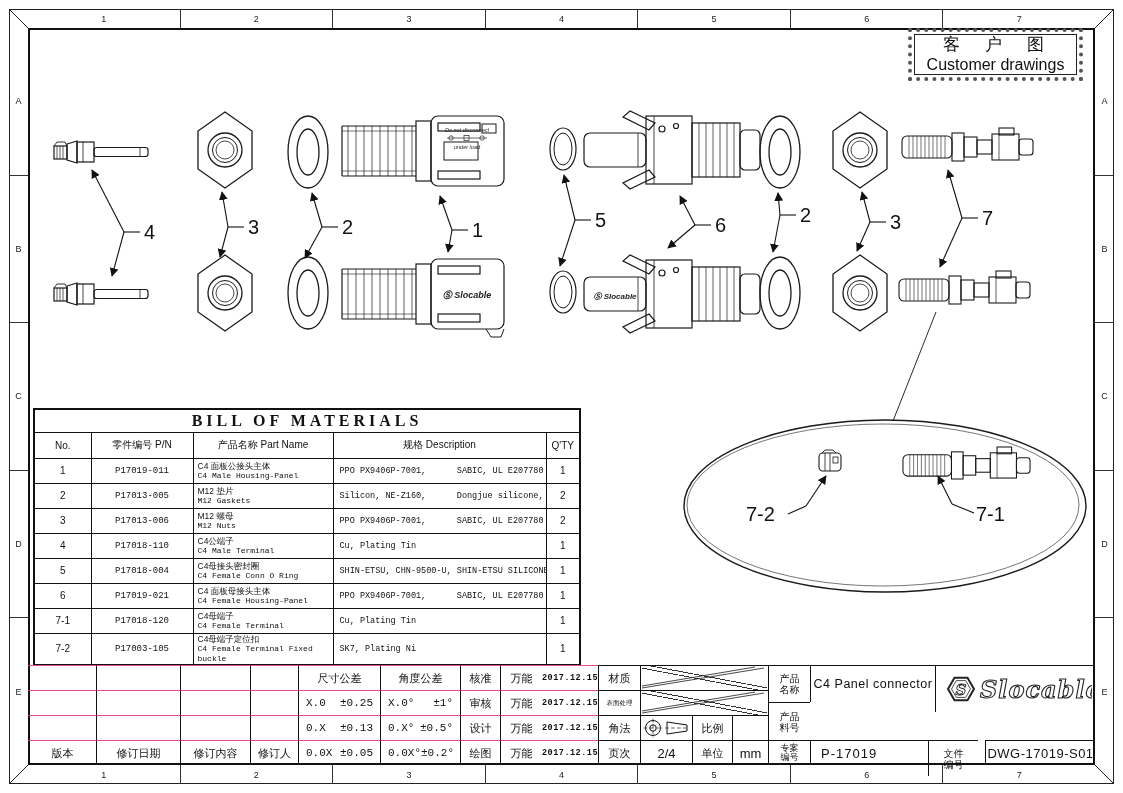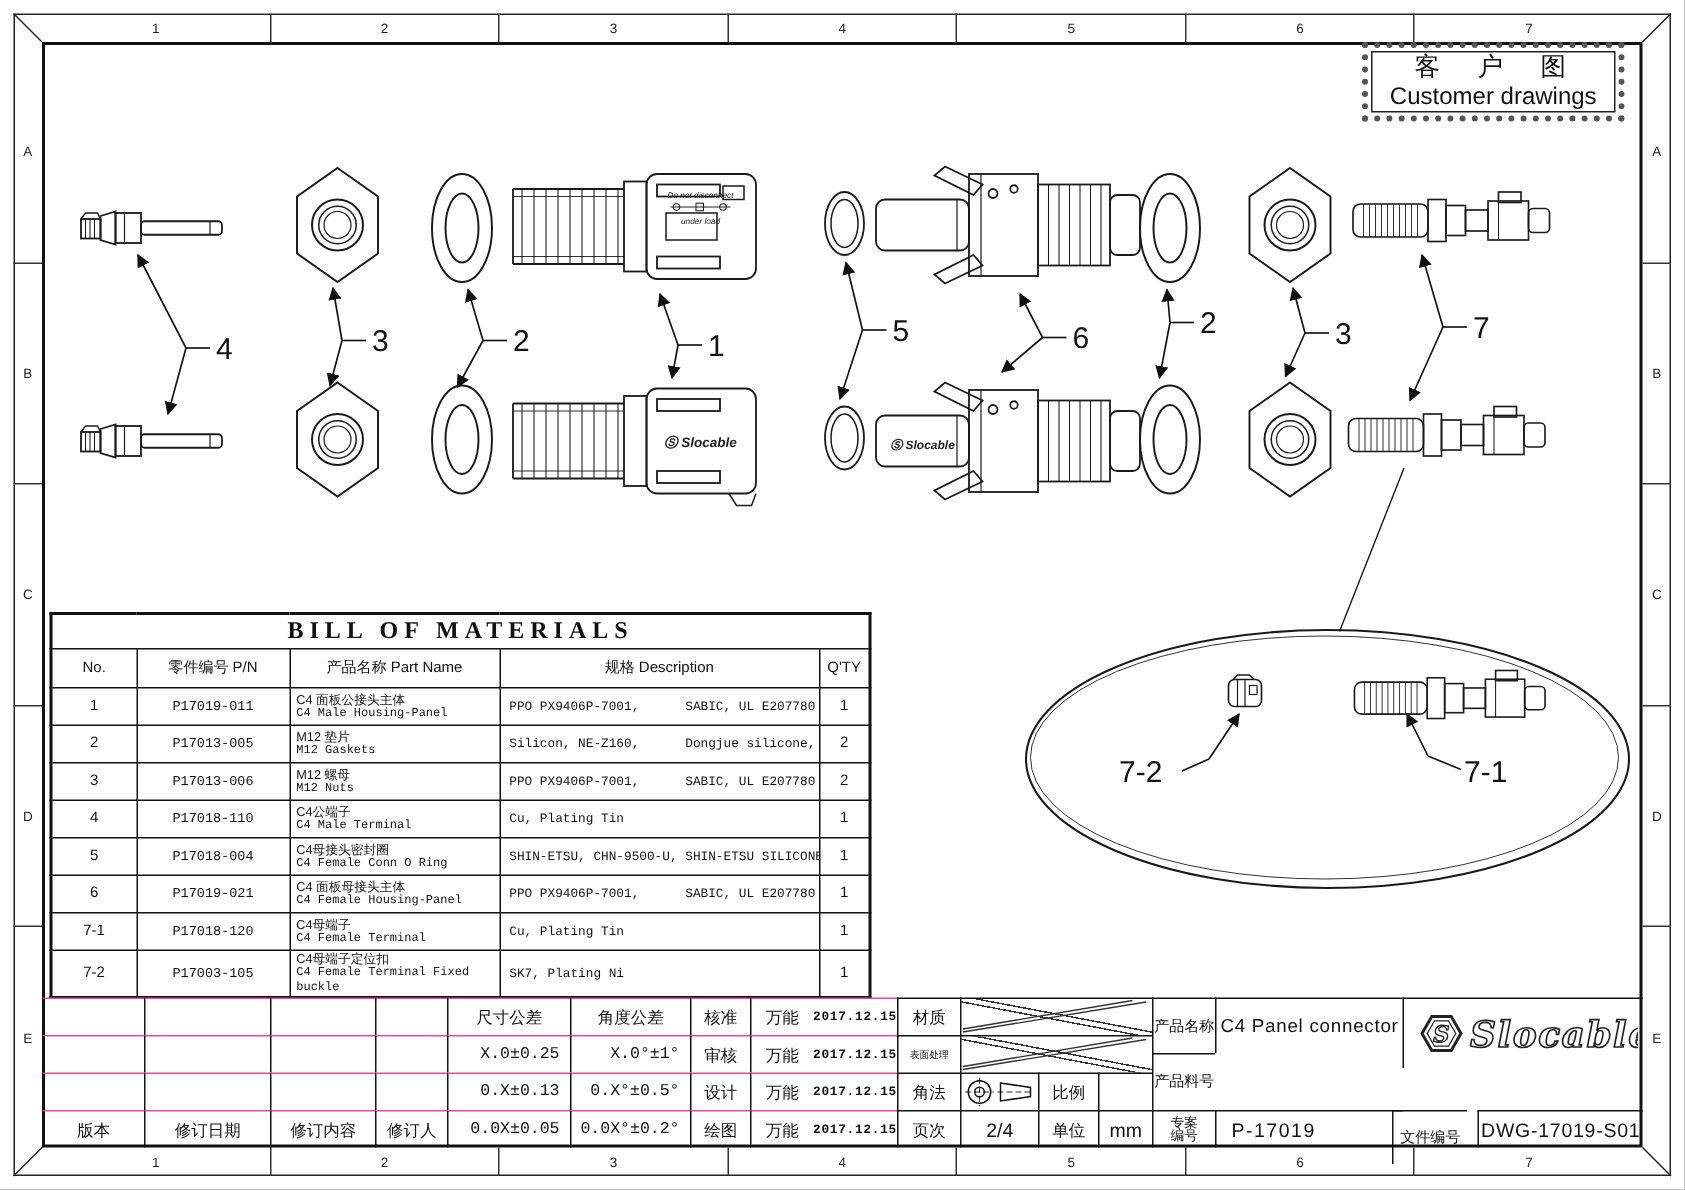--- a/index.html
+++ b/index.html
@@ -47,7 +47,7 @@
   .sigdate{font-size:8.5px;font-weight:bold;margin-left:6px;letter-spacing:.5px;}
   .tb-abs{position:absolute;border-left:1px solid #111;border-top:1px solid #111;display:flex;align-items:center;justify-content:center;overflow:hidden;}
   .diagcell{background-image:linear-gradient(to top right,transparent 45%,#333 45%,#333 47%,transparent 47%,transparent 53%,#333 53%,#333 55%,transparent 55%);}
-  .lbl2{flex-direction:row;line-height:11px;font-size:10px;}
+  .lbl2{flex-direction:column;line-height:11px;font-size:10px;}
   .lbl2s{flex-direction:column;line-height:9.5px;font-size:9px;}
   .surf{font-size:6.5px;}
   .bigval{font-size:13px;}

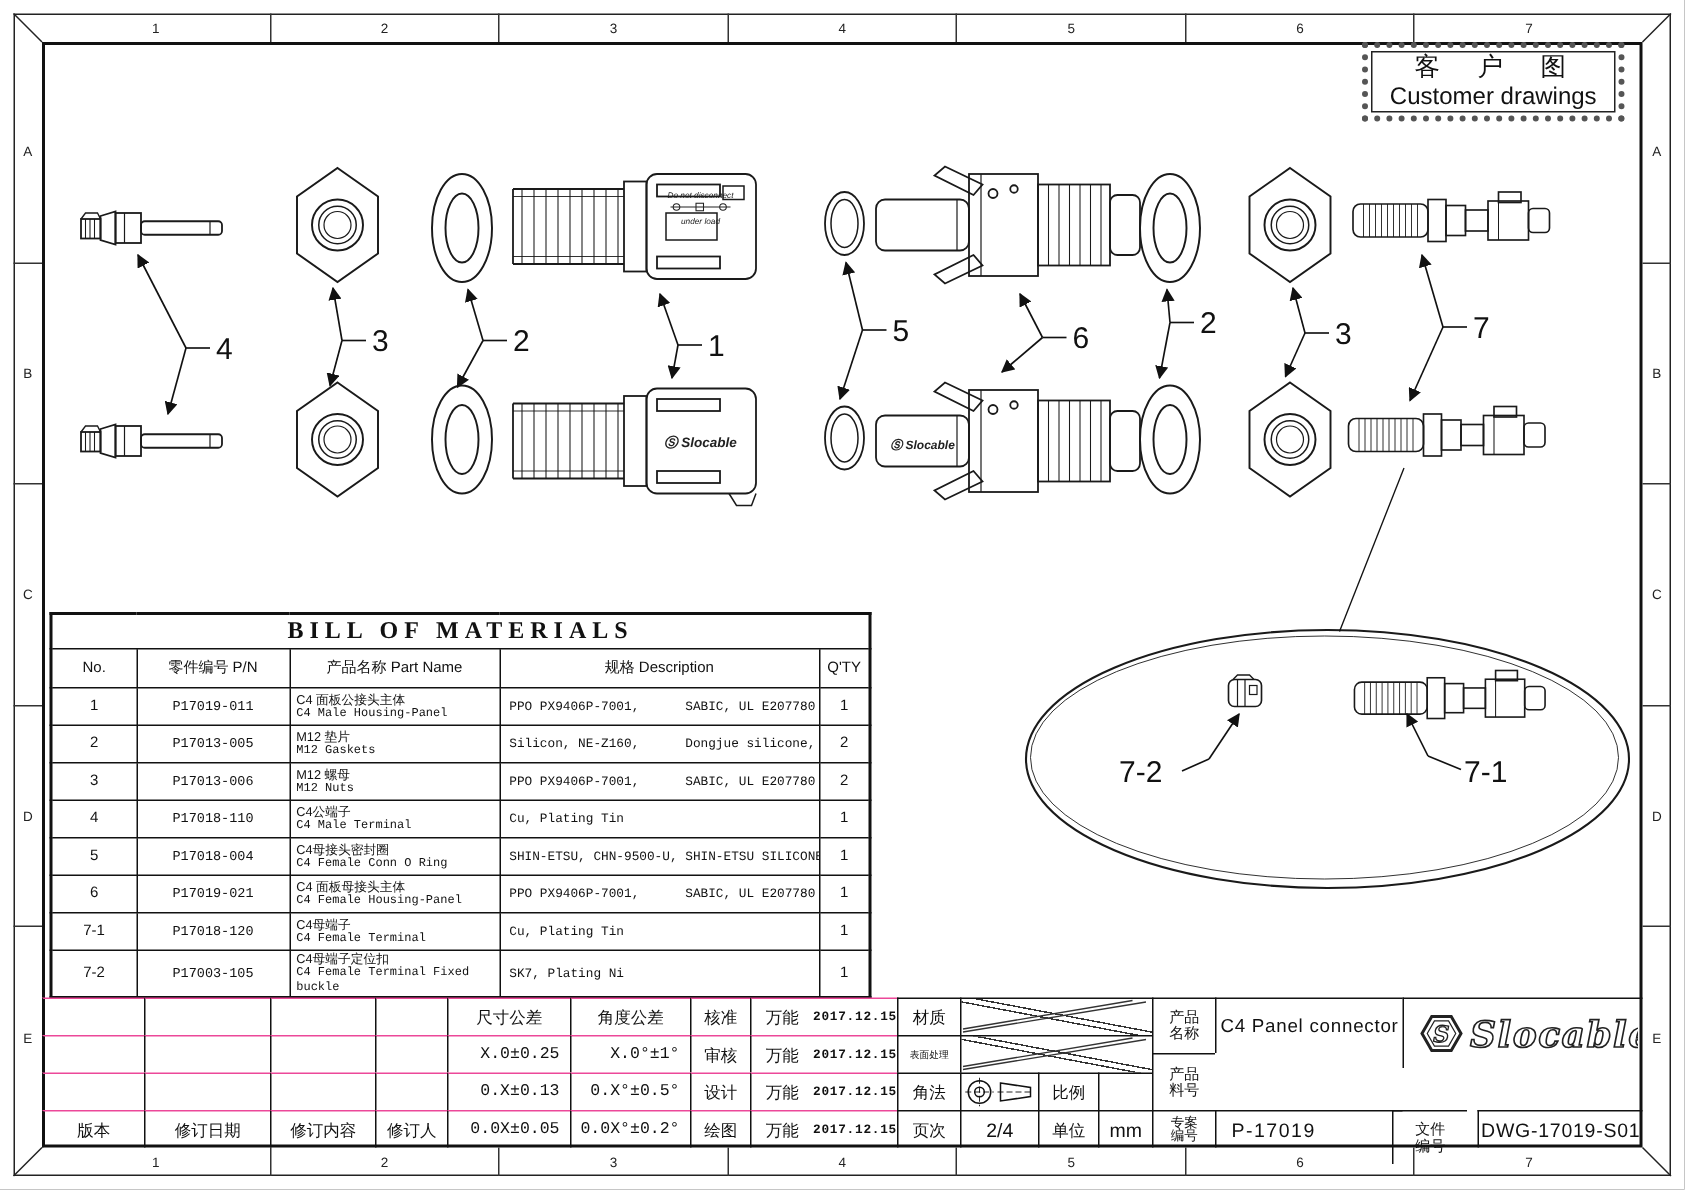--- a/index.html
+++ b/index.html
@@ -40,7 +40,7 @@
   .gc{border-left:1px solid #111;border-top:1px solid #ec4899;display:flex;align-items:center;justify-content:center;overflow:hidden;font-family:Liberation Mono, monospace;}
   #rev-grid{left:0;top:0;width:270px;height:100px;grid-template-columns:68px 84px 70px 48px;grid-auto-rows:25px;}
   #tol-grid{left:270px;top:0;width:162px;height:100px;grid-template-columns:82px 80px;grid-auto-rows:25px;}
-  .tolv{justify-content:flex-end;padding:12px 7px;font-size:11px;}
+  .tolv{justify-content:space-between;padding:12px 7px;font-size:11px;}
   #app-grid{left:432px;top:0;width:138px;height:100px;grid-template-columns:40px 98px;grid-auto-rows:25px;}
   .sig{justify-content:flex-start;padding-left:6px;}
   .signame{display:inline-block;width:36px;text-align:center;font-size:11px;}

